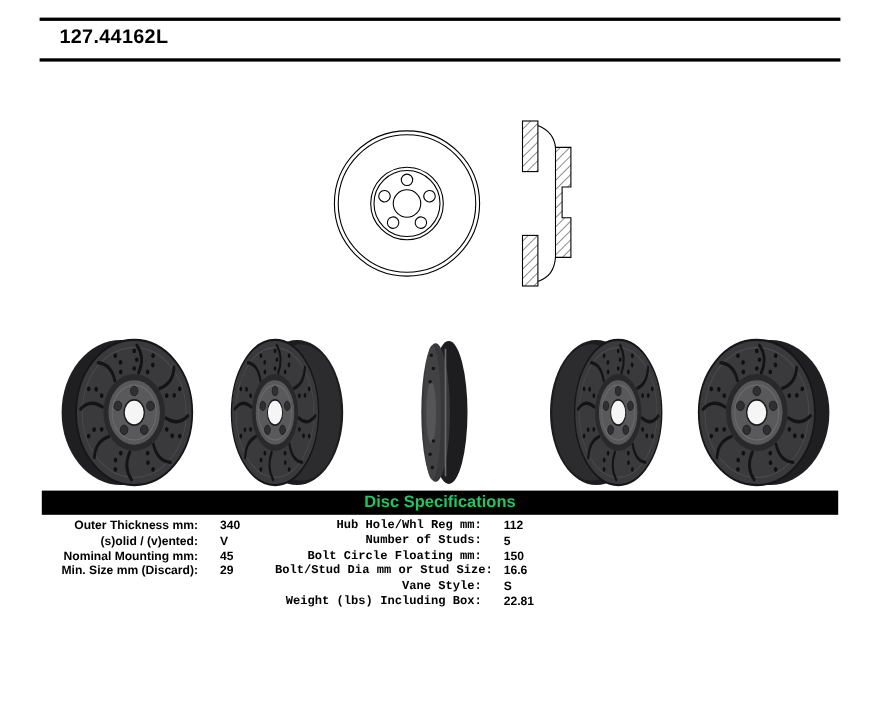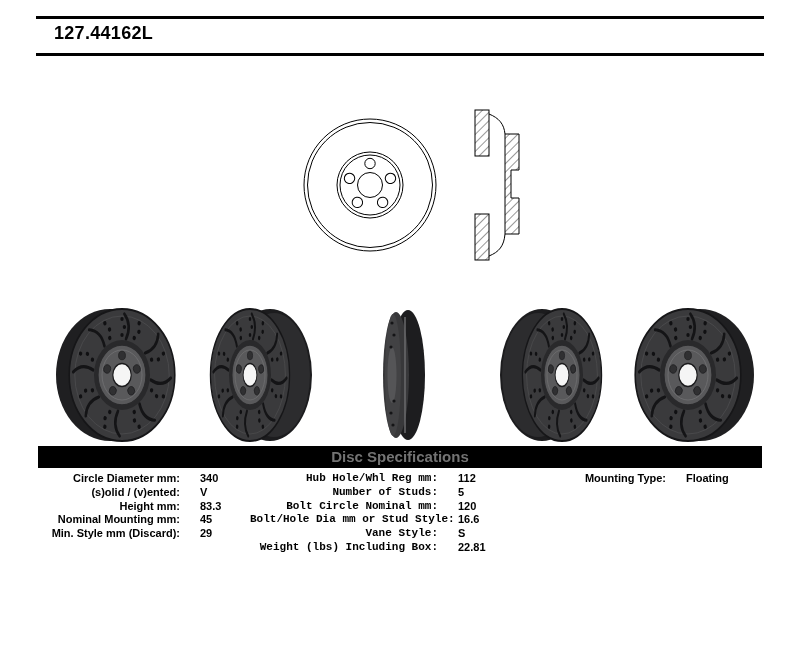--- a/index.html
+++ b/index.html
@@ -18,7 +18,7 @@
   .photo-3{left:346px;top:305px;}
   .photo-4{left:478px;top:303px;}
   .photo-5{left:622px;top:305px;}
-  .spec-bar{position:absolute;left:38px;top:446px;width:724px;height:22px;background:#000;color:#737373;
+  .spec-bar{position:absolute;left:38px;top:446px;width:724px;height:22px;background:#000;color:#22c55e;
             font-size:15px;font-weight:bold;text-align:center;line-height:22px;}
   .spec-col{position:absolute;top:472px;}
   .col-left{left:20px;}

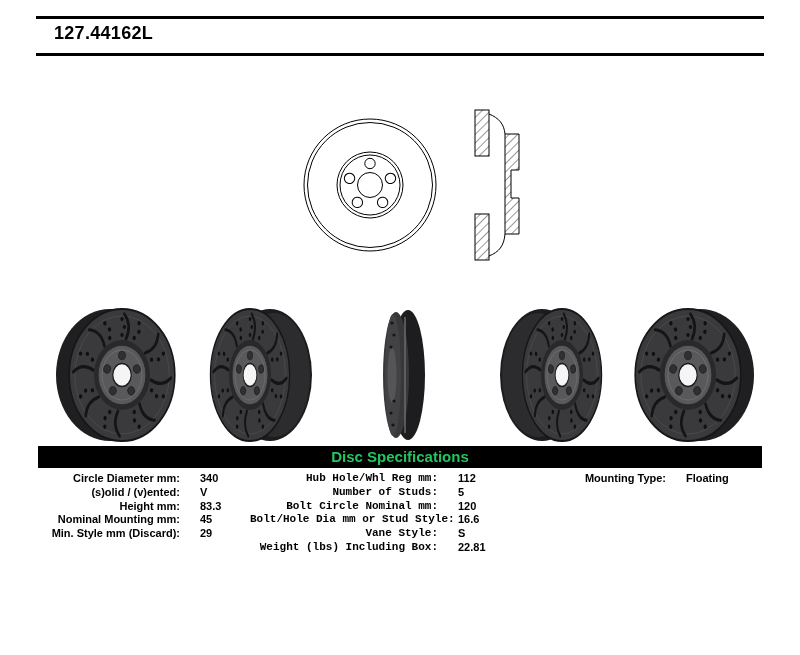--- a/index.html
+++ b/index.html
@@ -177,7 +177,7 @@
 
   <div class="spec-col col-left">
     <div class="spec-row">
-      <span class="lbl">Circle Diameter mm:</span>
+      <span class="lbl">Outer Thickness mm:</span>
       <span class="val">340</span>
     </div>
     <div class="spec-row">

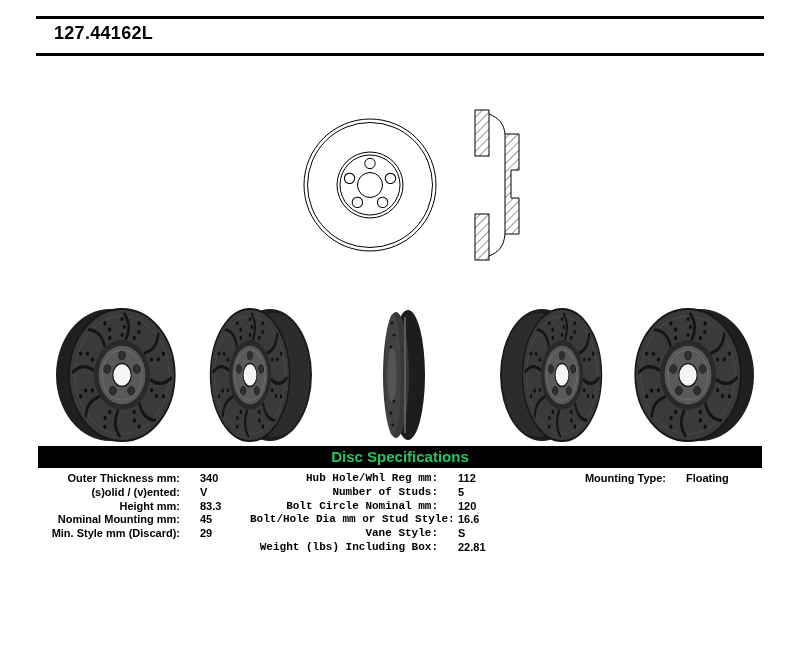--- a/index.html
+++ b/index.html
@@ -225,12 +225,6 @@
     </div>
   </div>
 
-  <div class="spec-col col-right">
-    <div class="spec-row">
-      <span class="lbl">Mounting Type:</span>
-      <span class="val">Floating</span>
-    </div>
-  </div>
 
   <div class="note">Note:</div>
 

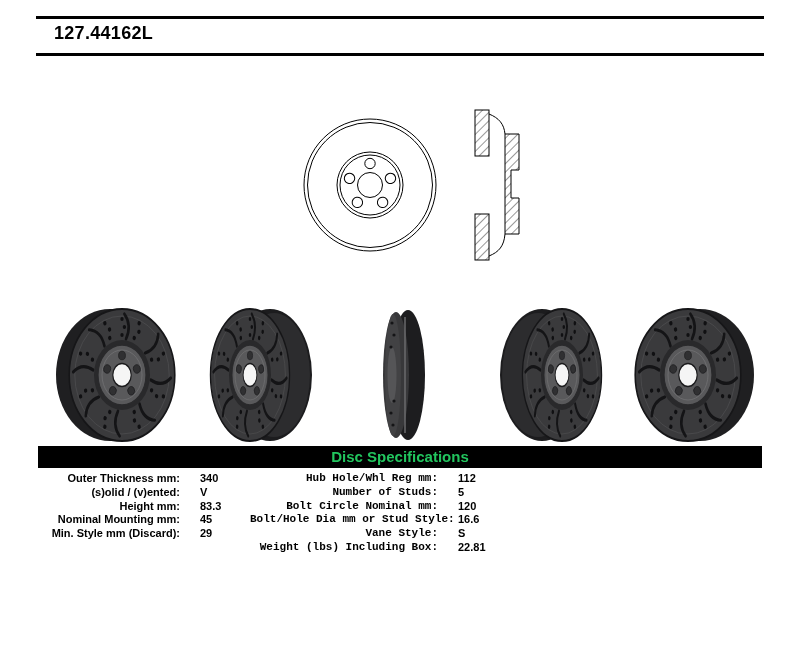--- a/index.html
+++ b/index.html
@@ -185,10 +185,6 @@
       <span class="val">V</span>
     </div>
     <div class="spec-row">
-      <span class="lbl">Height mm:</span>
-      <span class="val">83.3</span>
-    </div>
-    <div class="spec-row">
       <span class="lbl">Nominal Mounting mm:</span>
       <span class="val">45</span>
     </div>

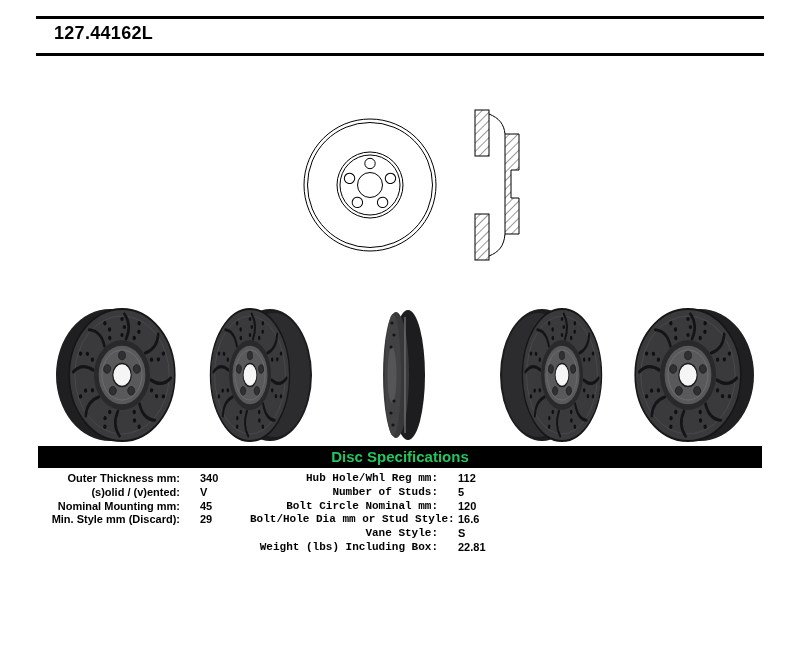--- a/index.html
+++ b/index.html
@@ -204,7 +204,7 @@
       <span class="val">5</span>
     </div>
     <div class="spec-row">
-      <span class="lbl">Bolt Circle Nominal mm:</span>
+      <span class="lbl">Bolt Circle Floating mm:</span>
       <span class="val">120</span>
     </div>
     <div class="spec-row">

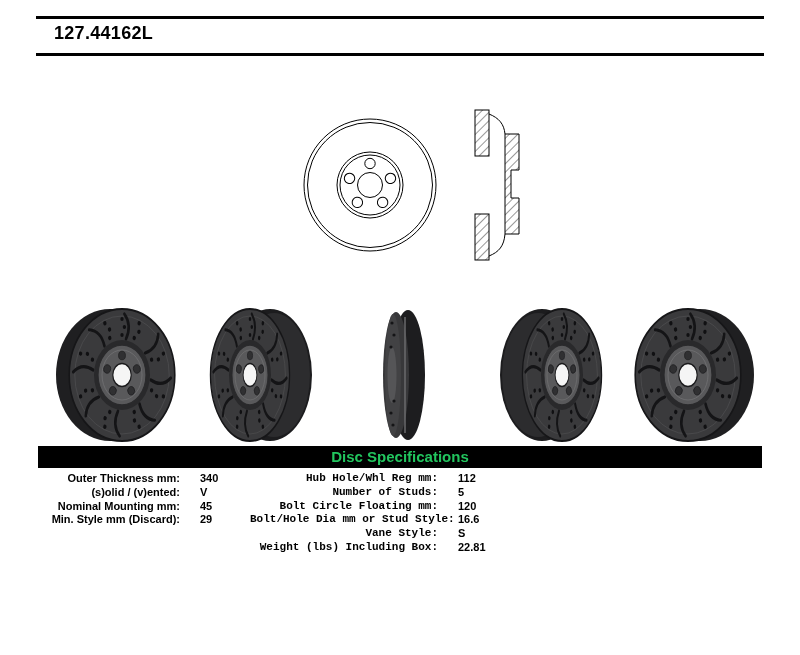--- a/index.html
+++ b/index.html
@@ -205,7 +205,7 @@
     </div>
     <div class="spec-row">
       <span class="lbl">Bolt Circle Floating mm:</span>
-      <span class="val">120</span>
+      <span class="val">150</span>
     </div>
     <div class="spec-row">
       <span class="lbl">Bolt/Hole Dia mm or Stud Style:</span>

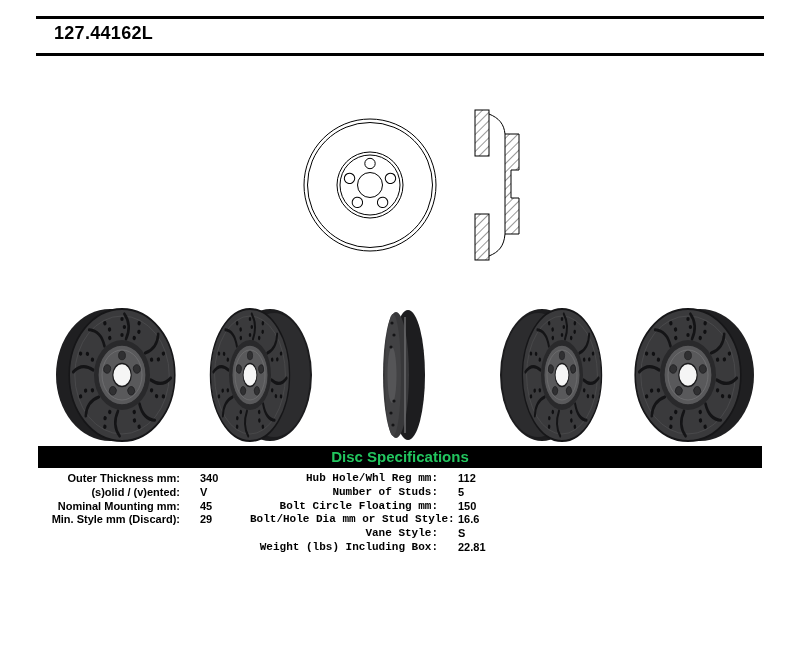--- a/index.html
+++ b/index.html
@@ -189,7 +189,7 @@
       <span class="val">45</span>
     </div>
     <div class="spec-row">
-      <span class="lbl">Min. Style mm (Discard):</span>
+      <span class="lbl">Min. Size mm (Discard):</span>
       <span class="val">29</span>
     </div>
   </div>

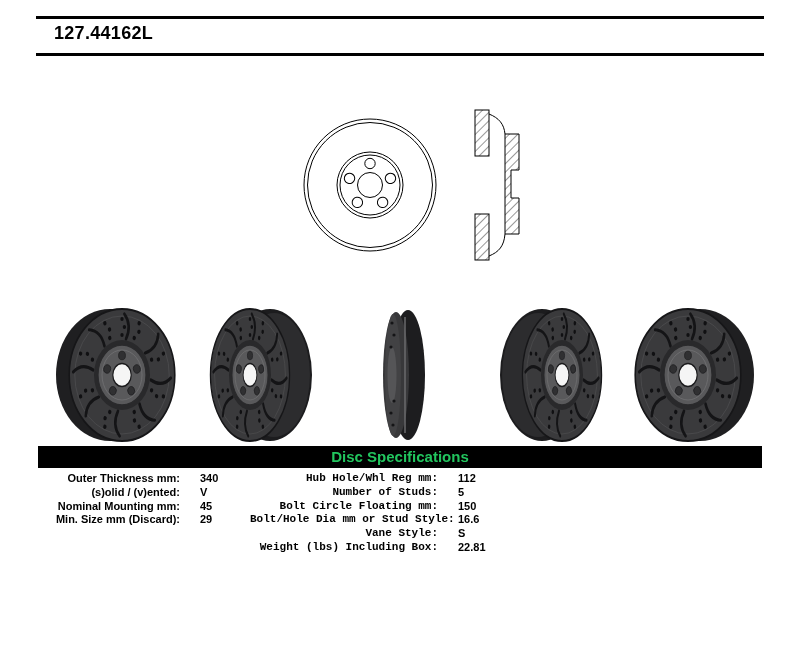--- a/index.html
+++ b/index.html
@@ -208,7 +208,7 @@
       <span class="val">150</span>
     </div>
     <div class="spec-row">
-      <span class="lbl">Bolt/Hole Dia mm or Stud Style:</span>
+      <span class="lbl">Bolt/Stud Dia mm or Stud Size:</span>
       <span class="val">16.6</span>
     </div>
     <div class="spec-row">

